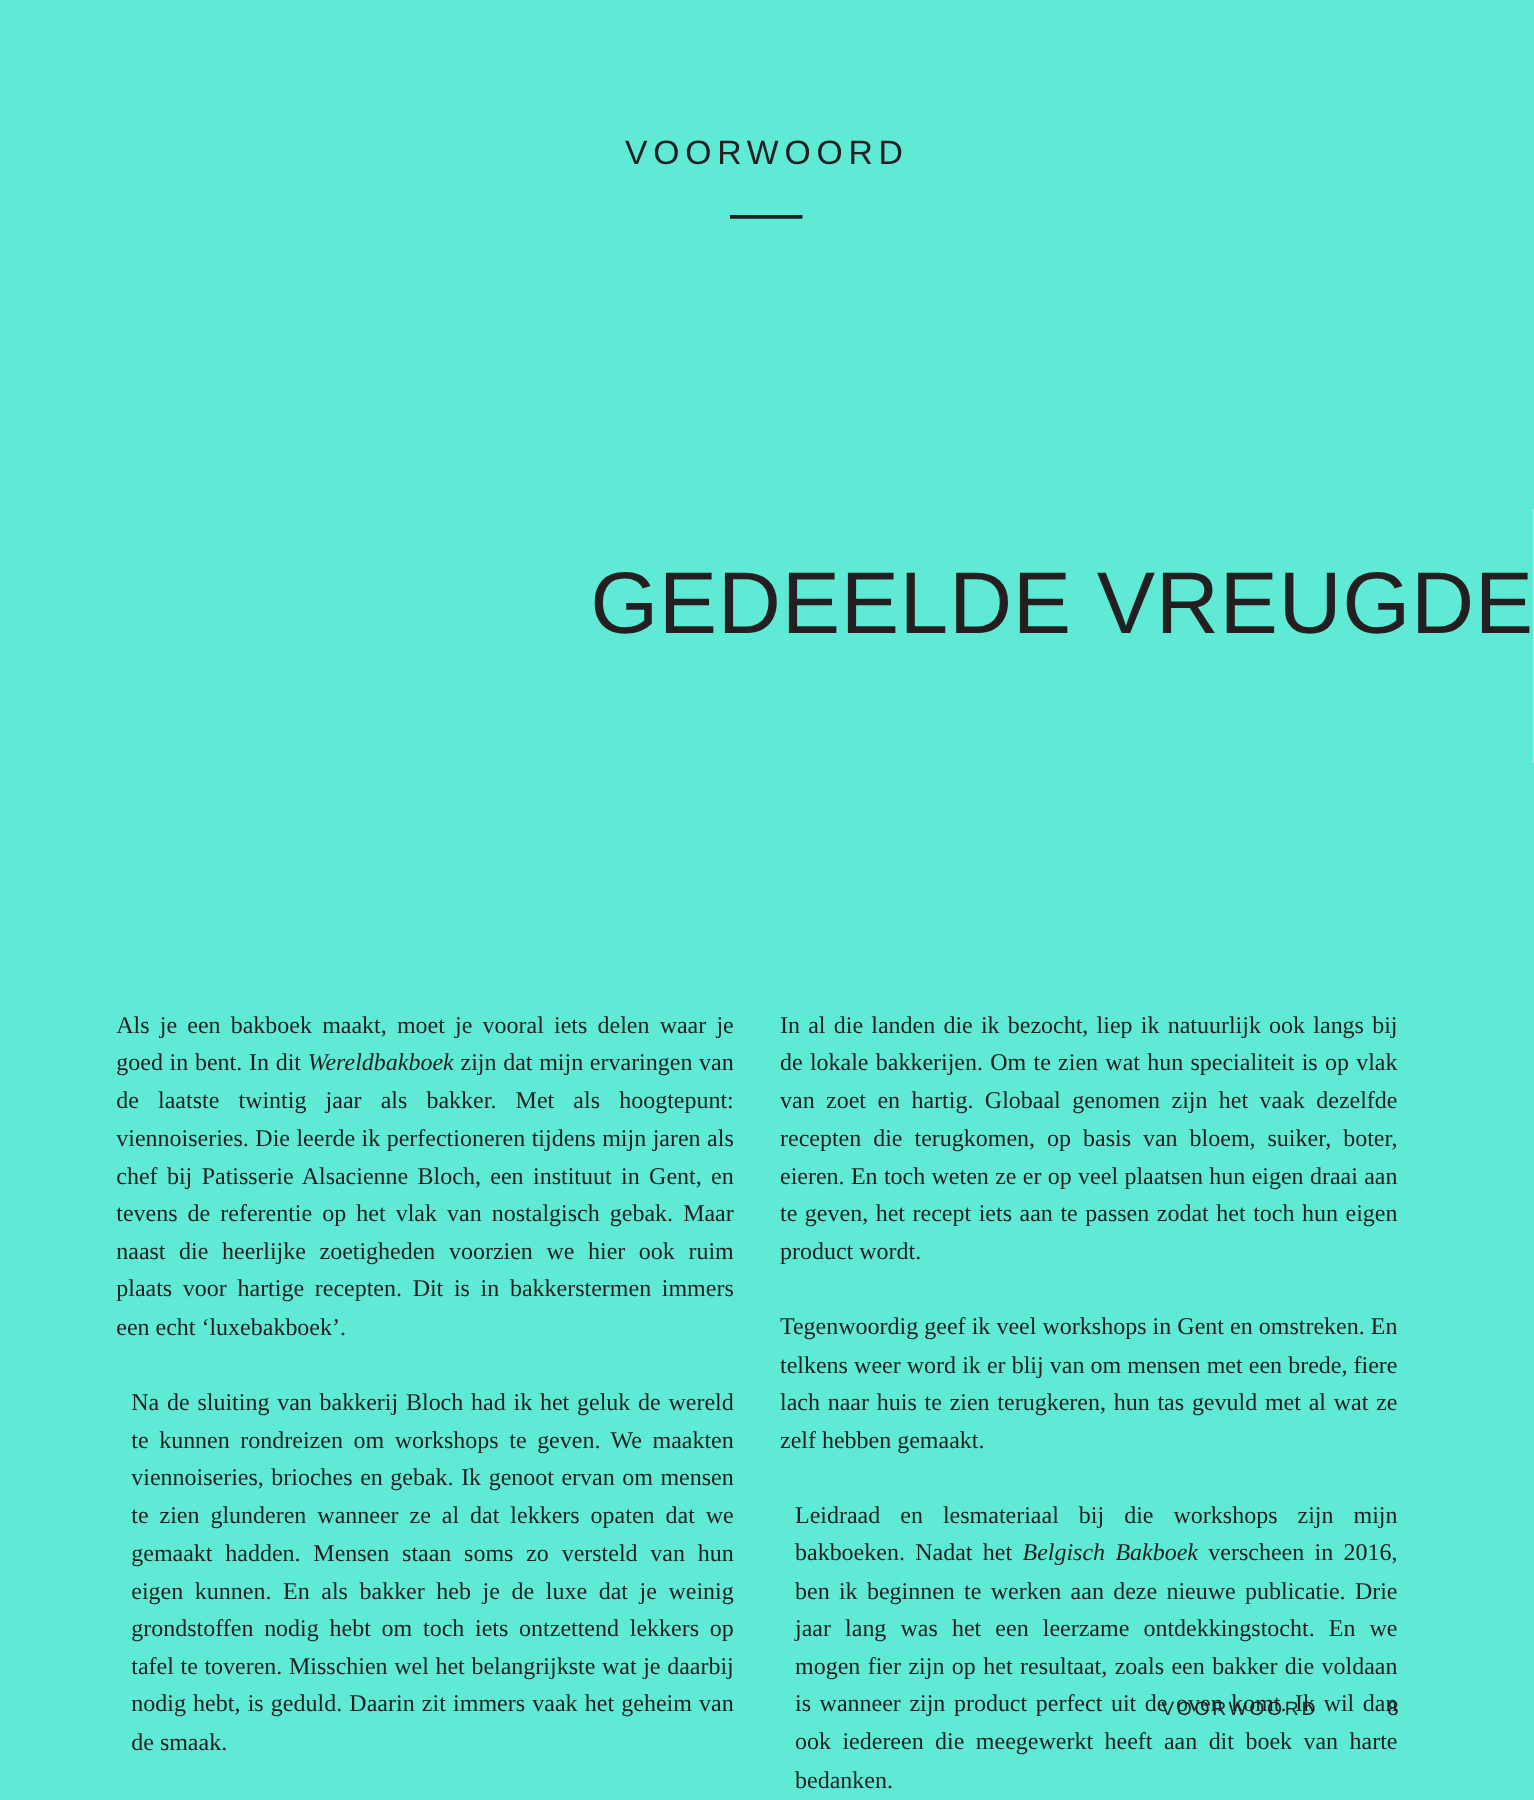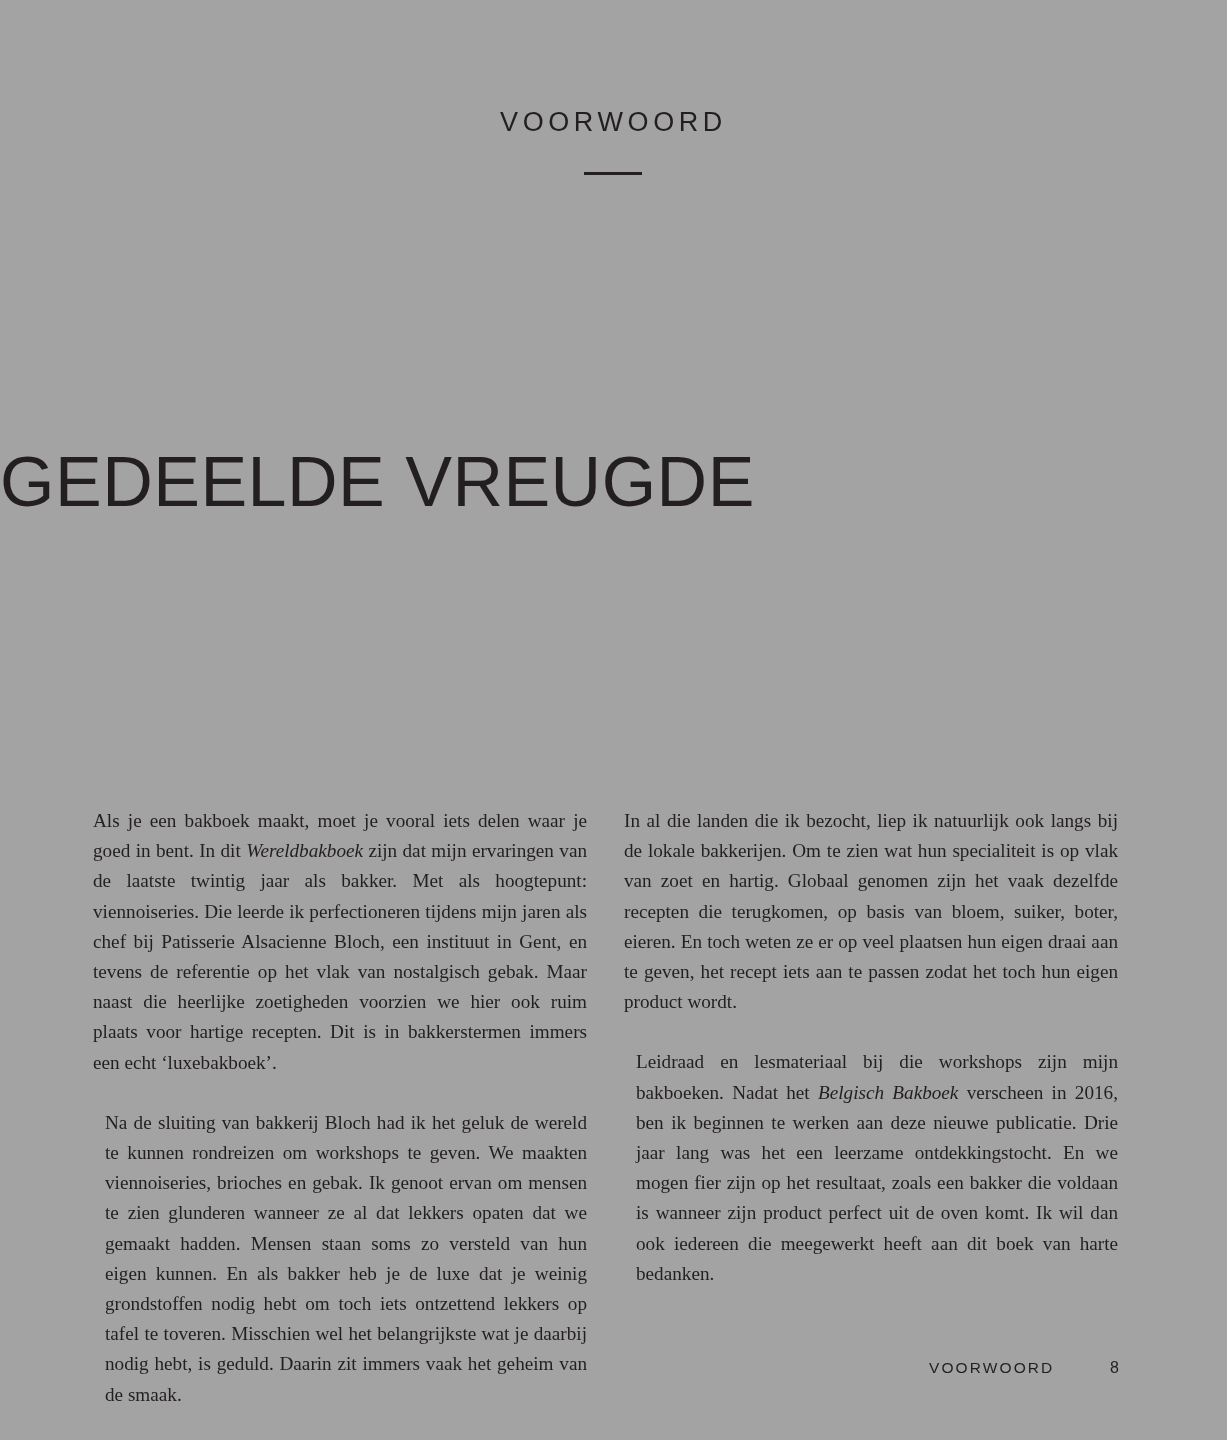--- a/index.html
+++ b/index.html
@@ -15,7 +15,7 @@
     position: relative;
     width: 1227px;
     height: 1440px;
-    background: #a3a3a3;
+    background: #5eead4;
     overflow: hidden;
     box-sizing: border-box;
   }

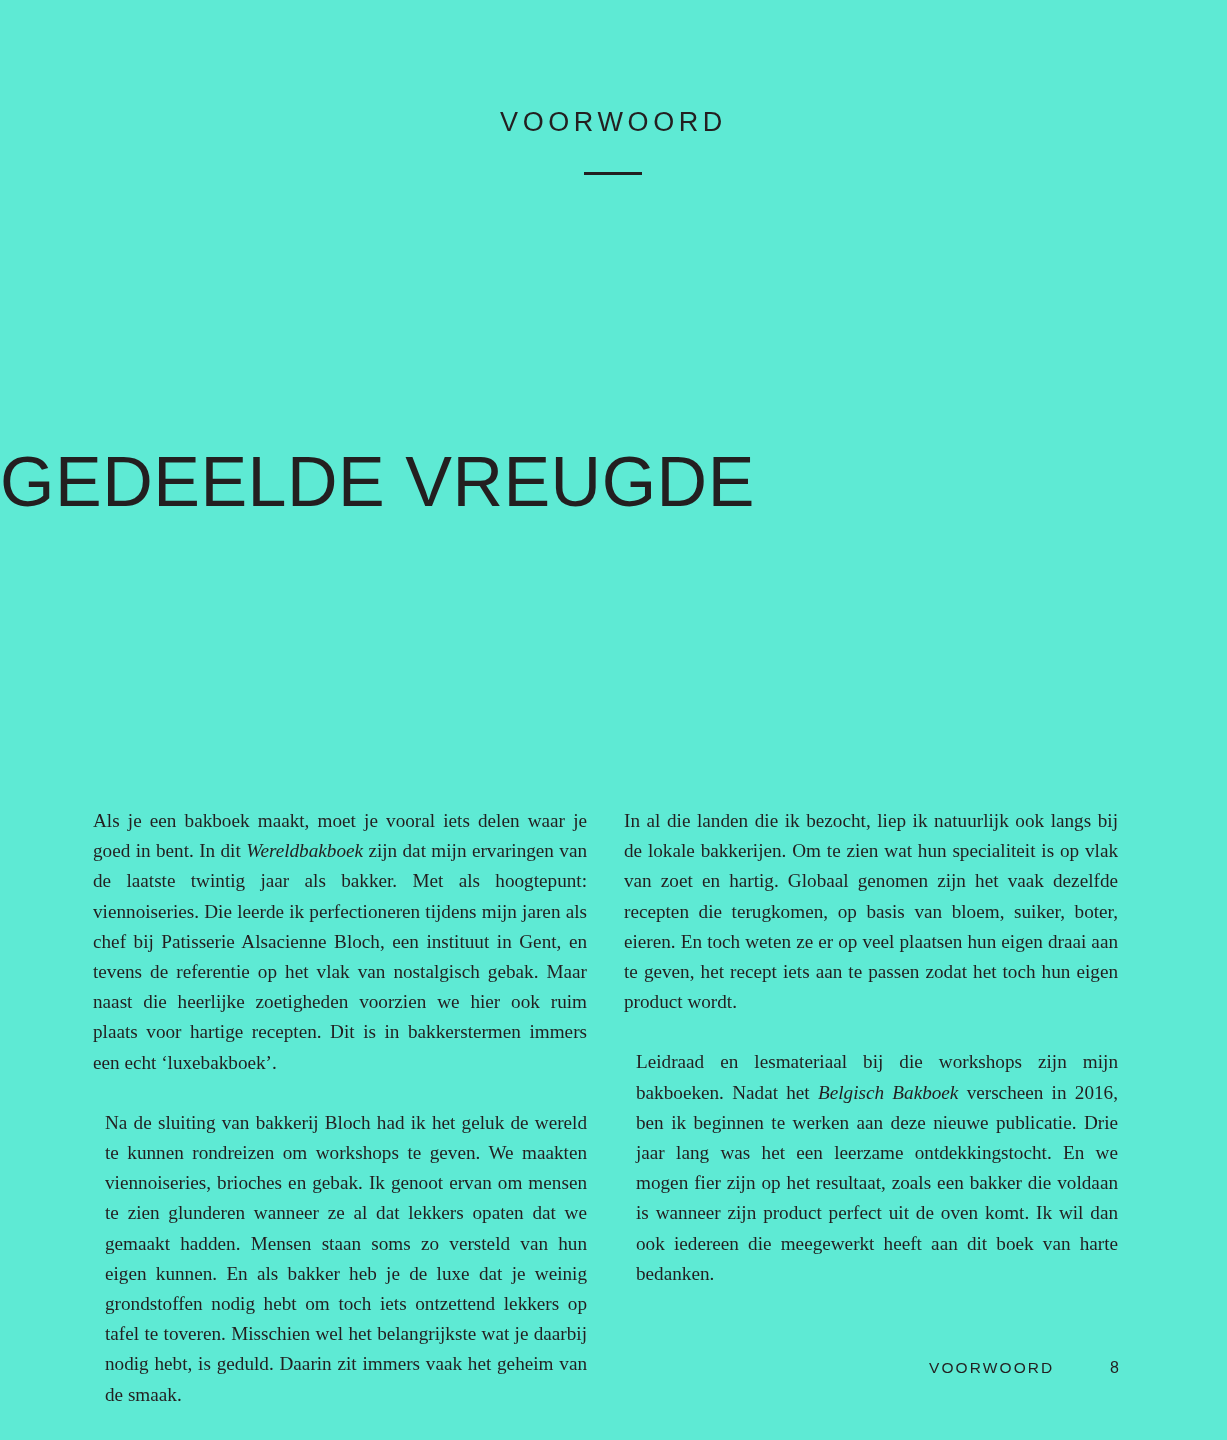--- a/index.html
+++ b/index.html
@@ -53,7 +53,7 @@
     top: 446px;
     left: 0;
     width: 1227px;
-    text-align: left;
+    text-align: right;
   }
   .title {
     display: inline-block;

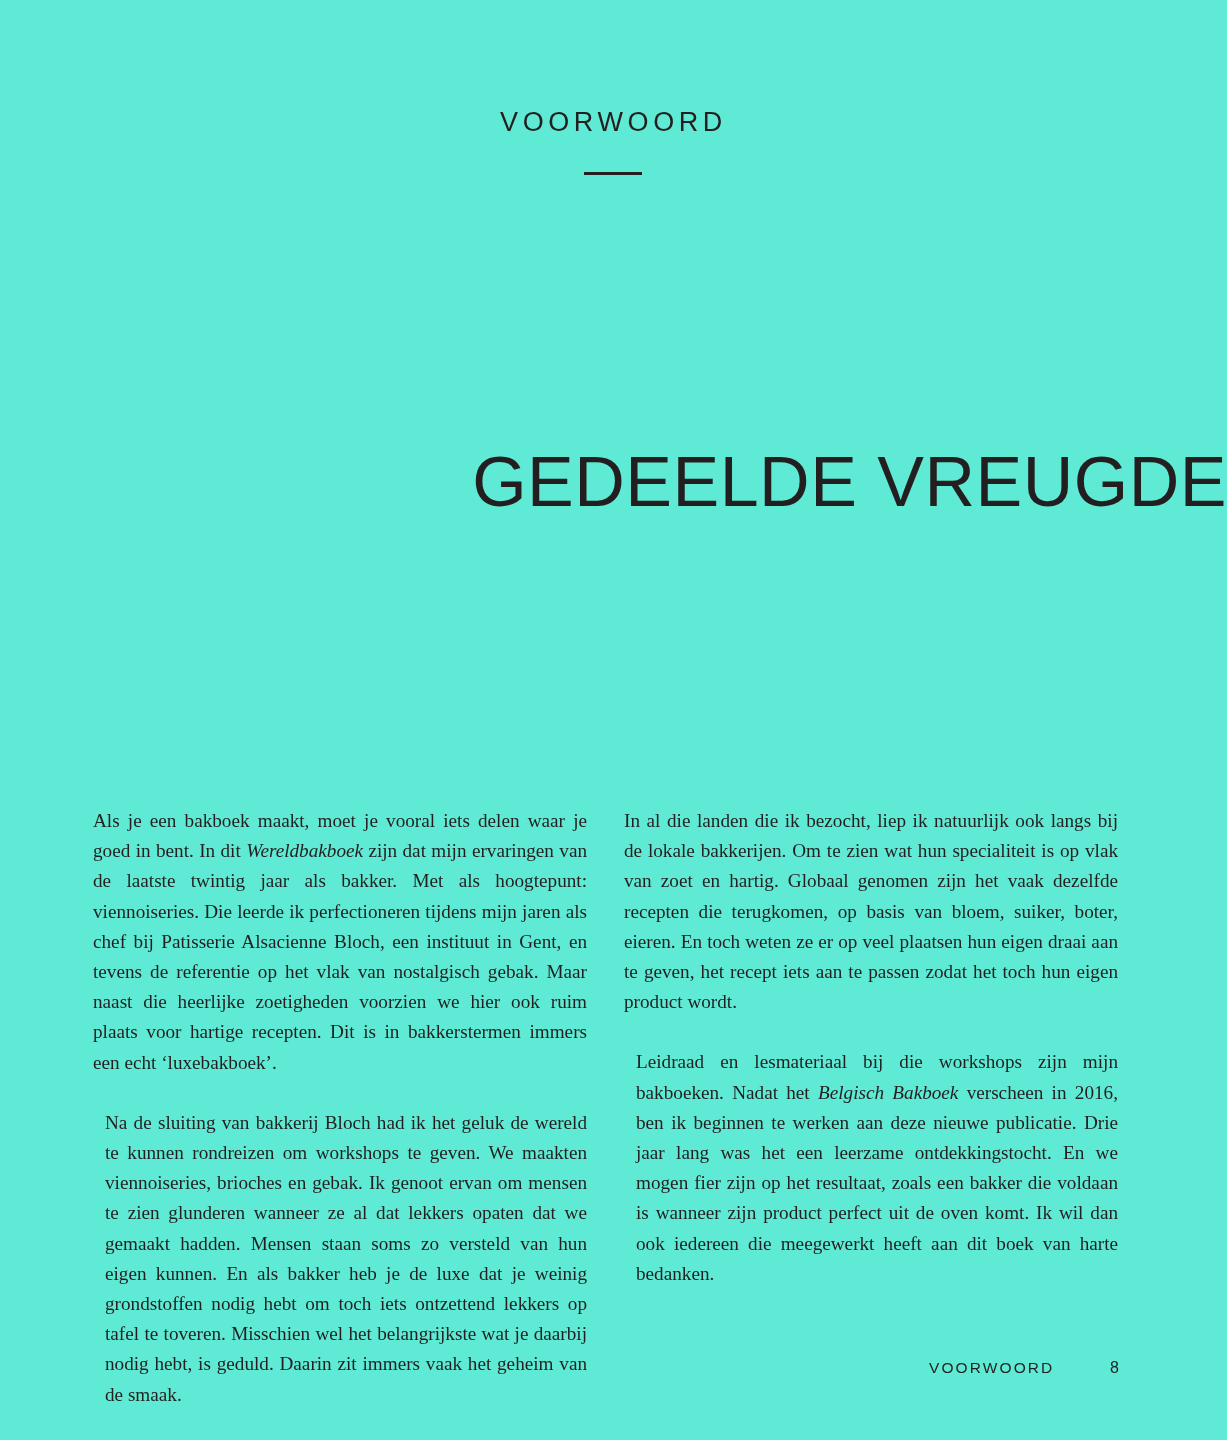--- a/index.html
+++ b/index.html
@@ -146,6 +146,7 @@
       </div>
     <div class="column" id="col-right">
         <p>In al die landen die ik bezocht, liep ik natuurlijk ook langs bij de lokale bakkerijen. Om te zien wat hun specialiteit is op vlak van zoet en hartig. Globaal genomen zijn het vaak dezelfde recepten die terugkomen, op basis van bloem, suiker, boter, eieren. En toch weten ze er op veel plaatsen hun eigen draai aan te geven, het recept iets aan te passen zodat het toch hun eigen product wordt.</p>
+        <p>Tegenwoordig geef ik veel workshops in Gent en omstreken. En telkens weer word ik er blij van om mensen met een brede, fiere lach naar huis te zien terugkeren, hun tas gevuld met al wat ze zelf hebben gemaakt.</p>
         <p class="last-flush">Leidraad en lesmateriaal bij die workshops zijn mijn bakboeken. Nadat het <em>Belgisch Bakboek</em> verscheen in 2016, ben ik beginnen te werken aan deze nieuwe publicatie. Drie jaar lang was het een leerzame ontdekkingstocht. En we mogen fier zijn op het resultaat, zoals een bakker die voldaan is wanneer zijn product perfect uit de oven komt. Ik wil dan ook iedereen die meegewerkt heeft aan dit boek van harte bedanken.</p>
       </div>
   </div>

